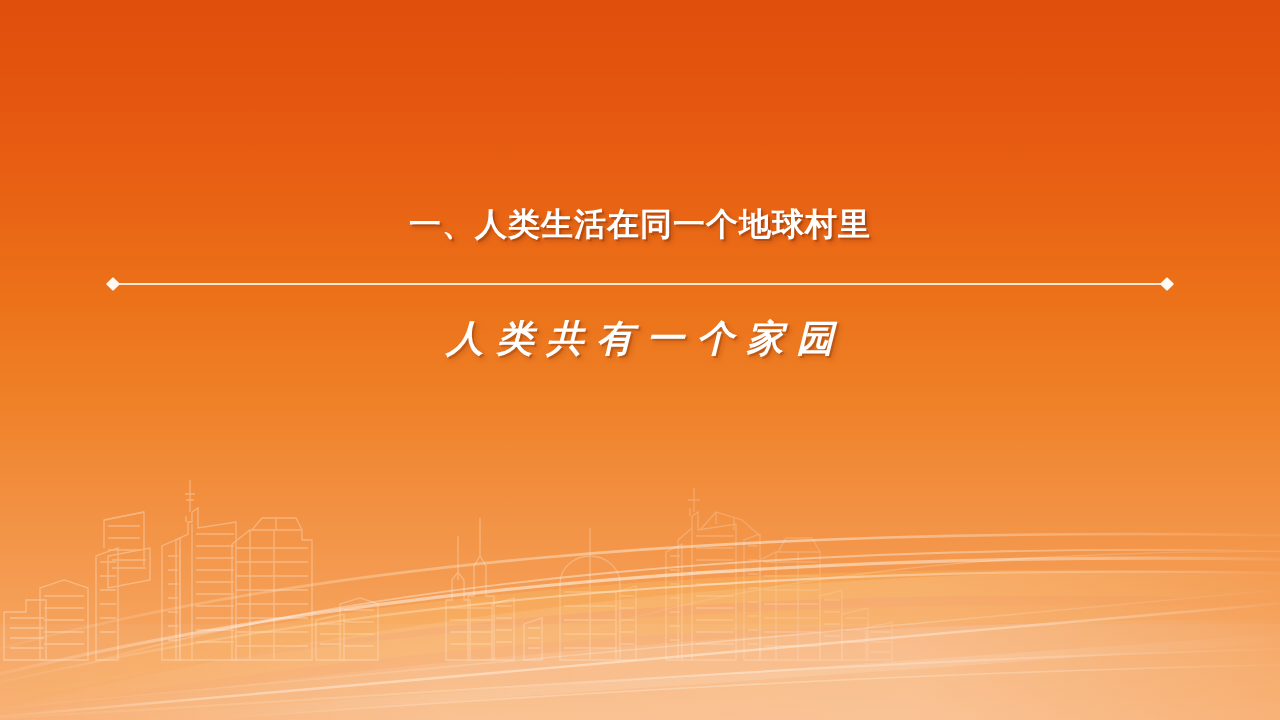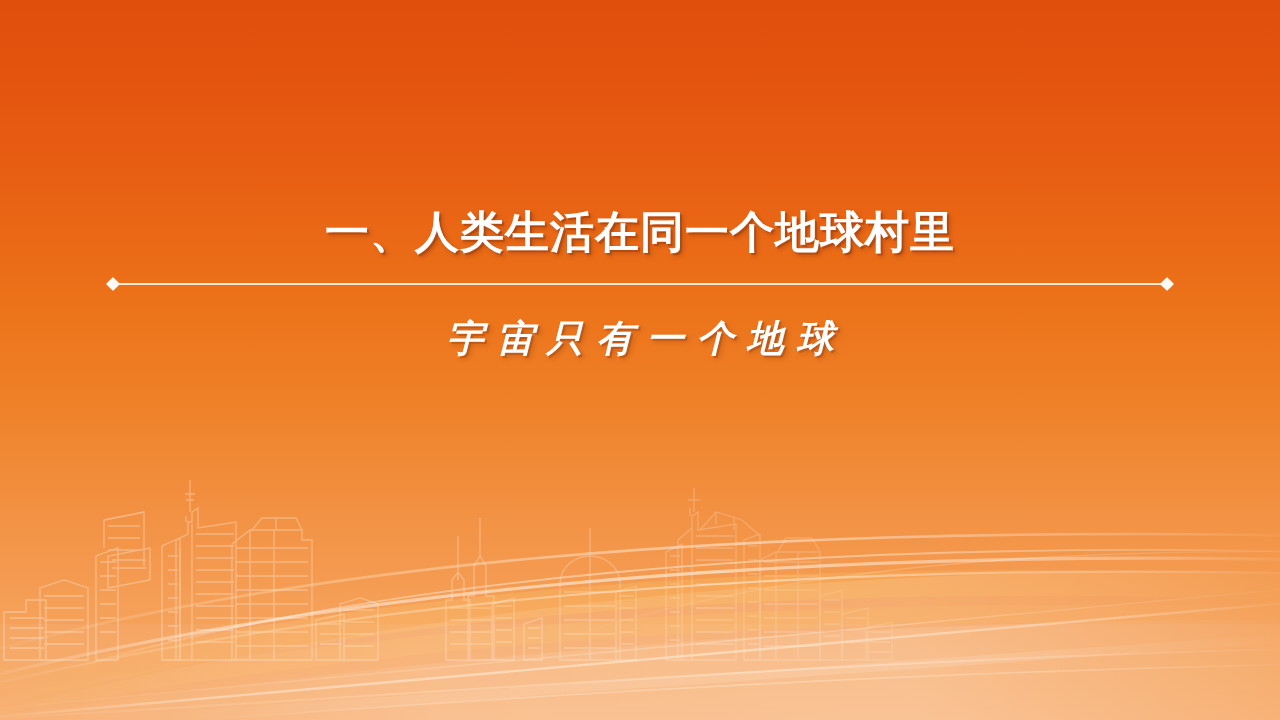--- a/index.html
+++ b/index.html
@@ -50,7 +50,7 @@
   }
   .slide-title {
     margin: 0;
-    font-size: 44px;
+    font-size: 32px;
     font-weight: bold;
     line-height: 1.18;
     color: #ffffff;

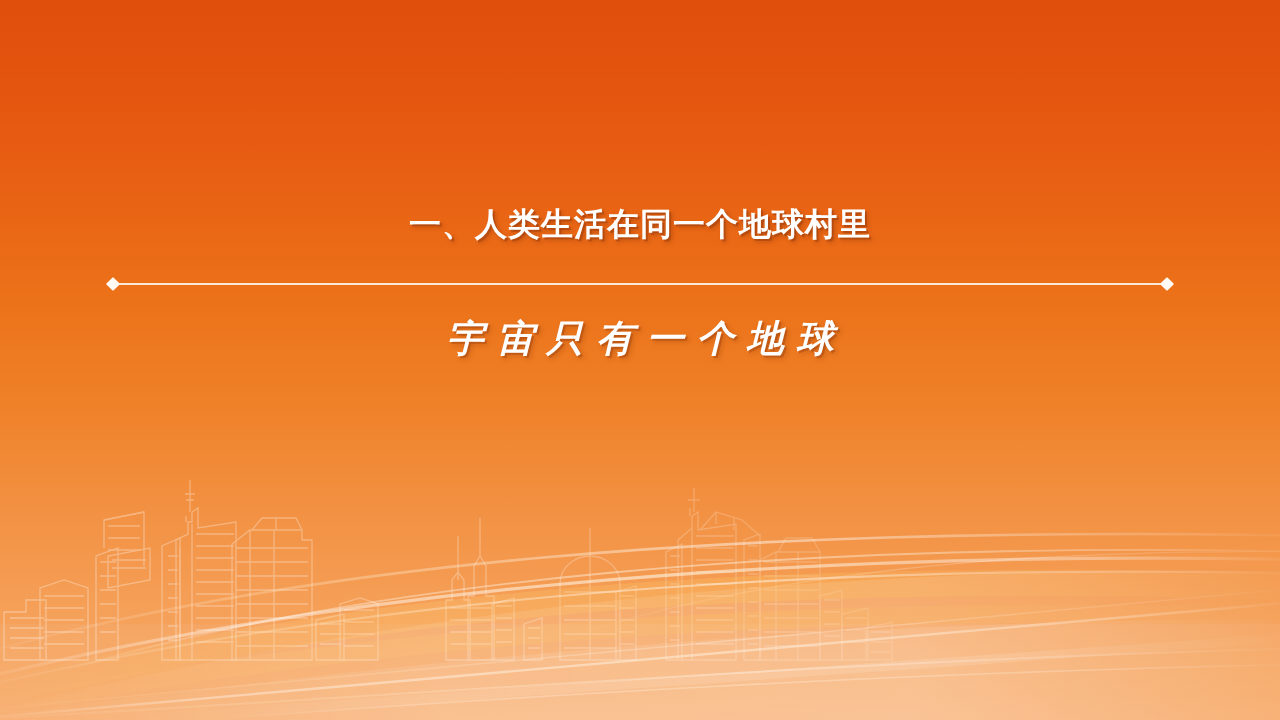--- a/index.html
+++ b/index.html
@@ -302,7 +302,7 @@
   </div>
 
   <div class="subtitle-block">
-    <div class="subtitle-line">宇宙只有一个地球</div>
+    <div class="subtitle-line">人类共有一个家园</div>
   </div>
 
 </div>

